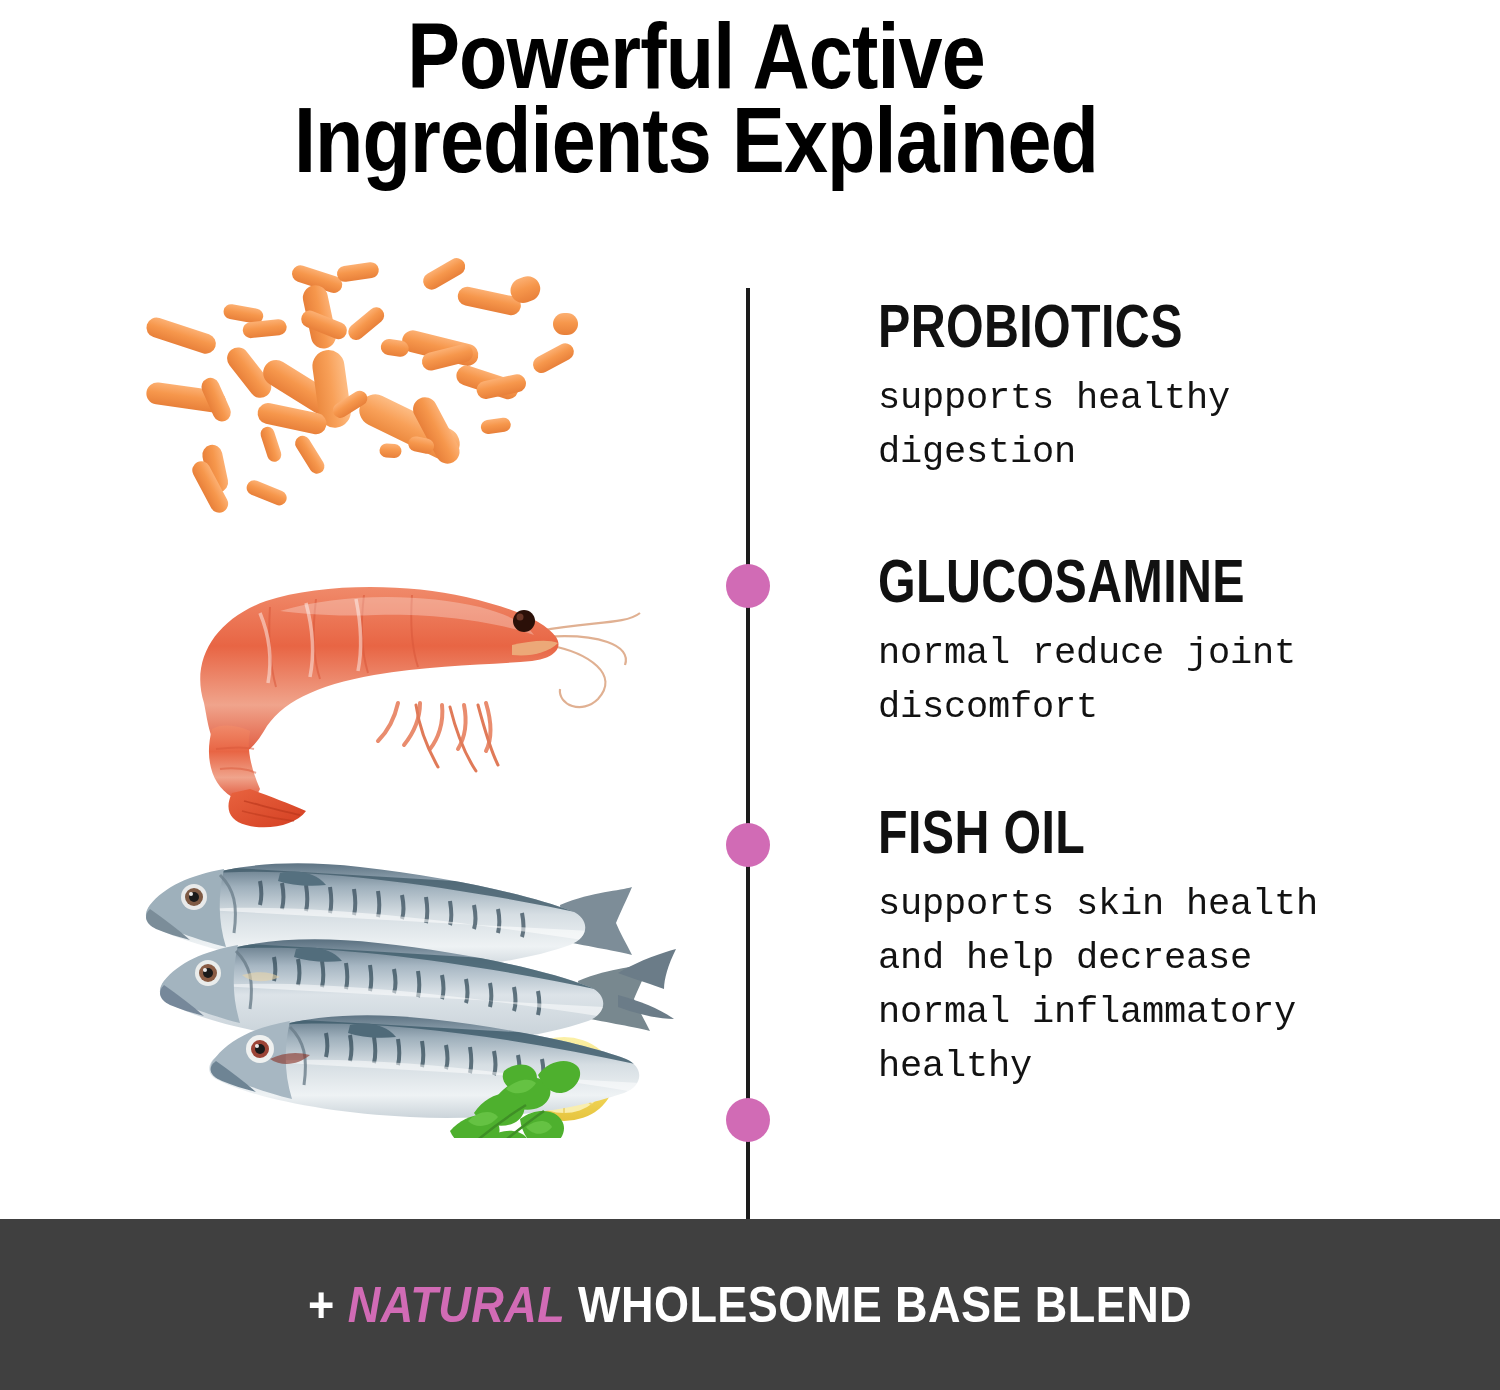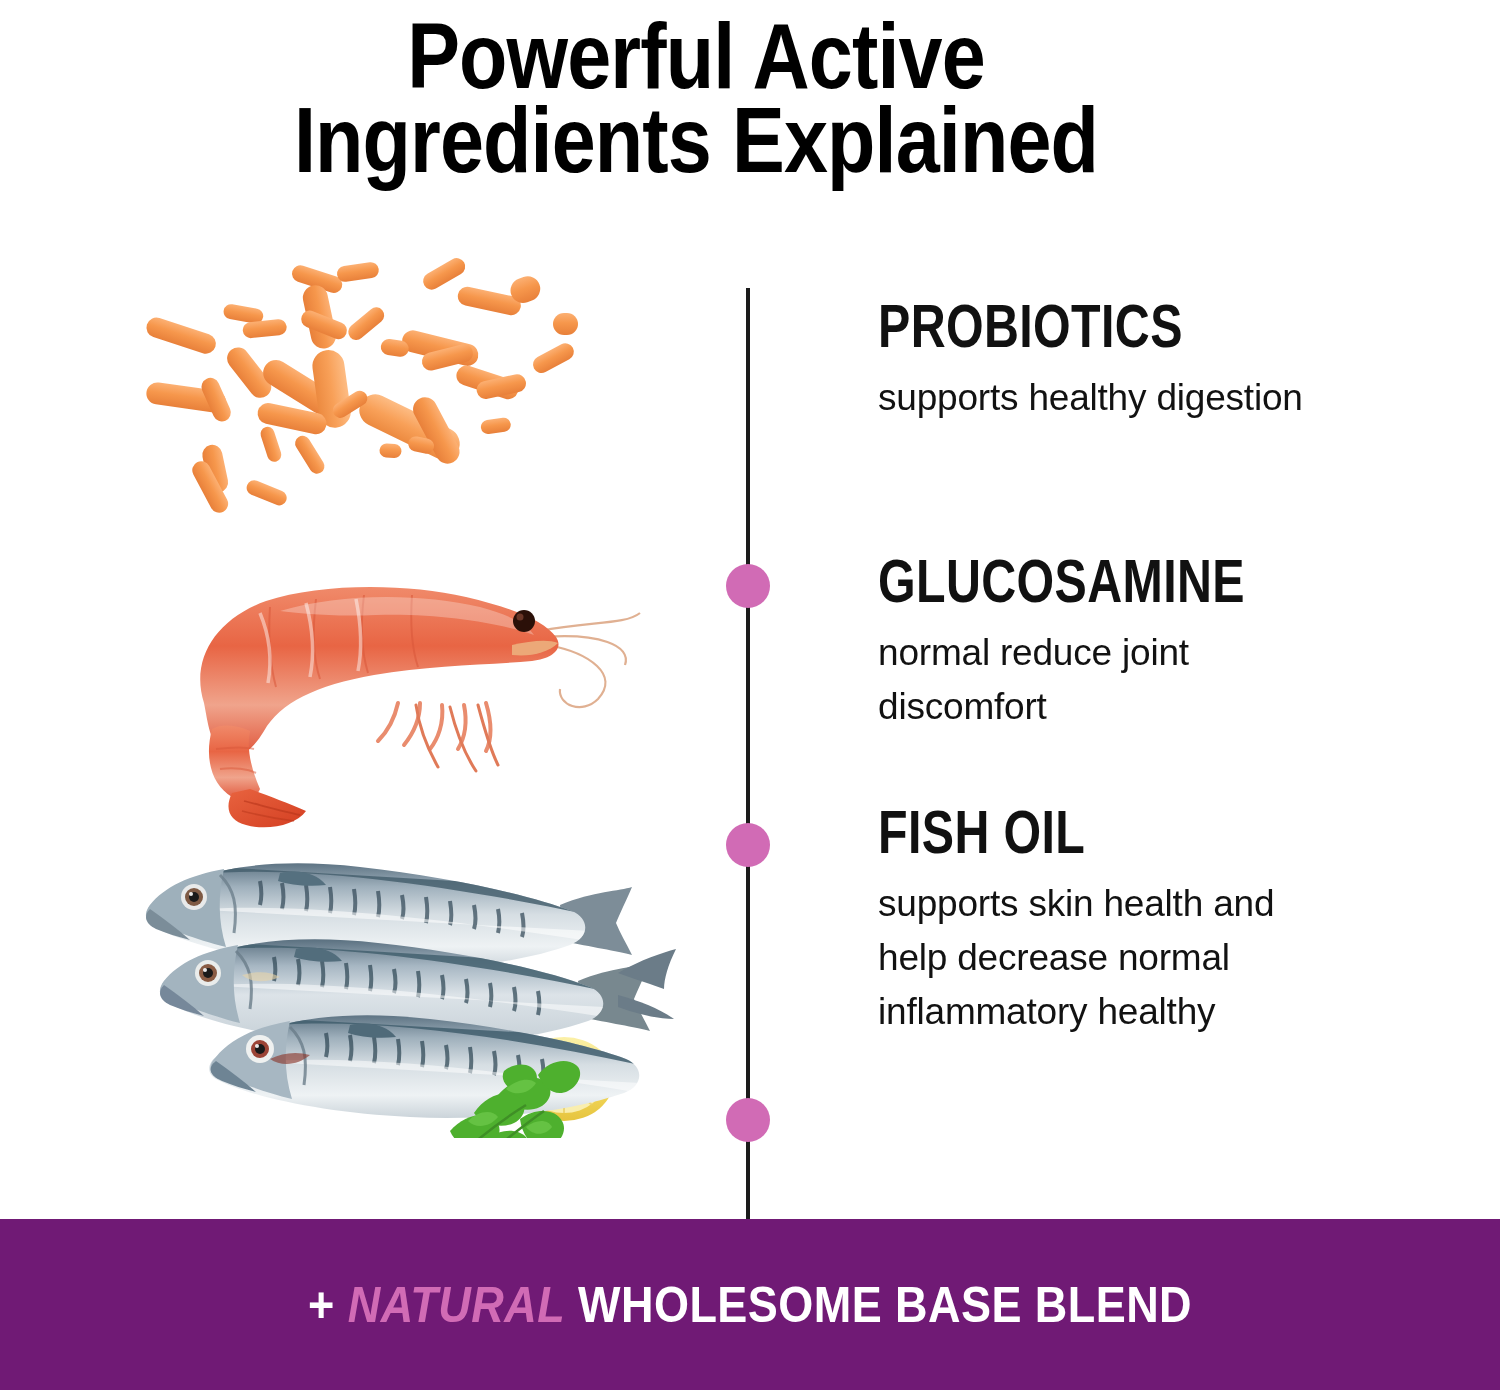--- a/index.html
+++ b/index.html
@@ -118,7 +118,7 @@
     margin: 0 0 14px 0;
   }
   .item-desc {
-    font-family: Liberation Sans, sans-serif;
+    font-family: Liberation Mono, monospace;
     font-weight: normal;
     font-size: 37px;
     line-height: 54px;

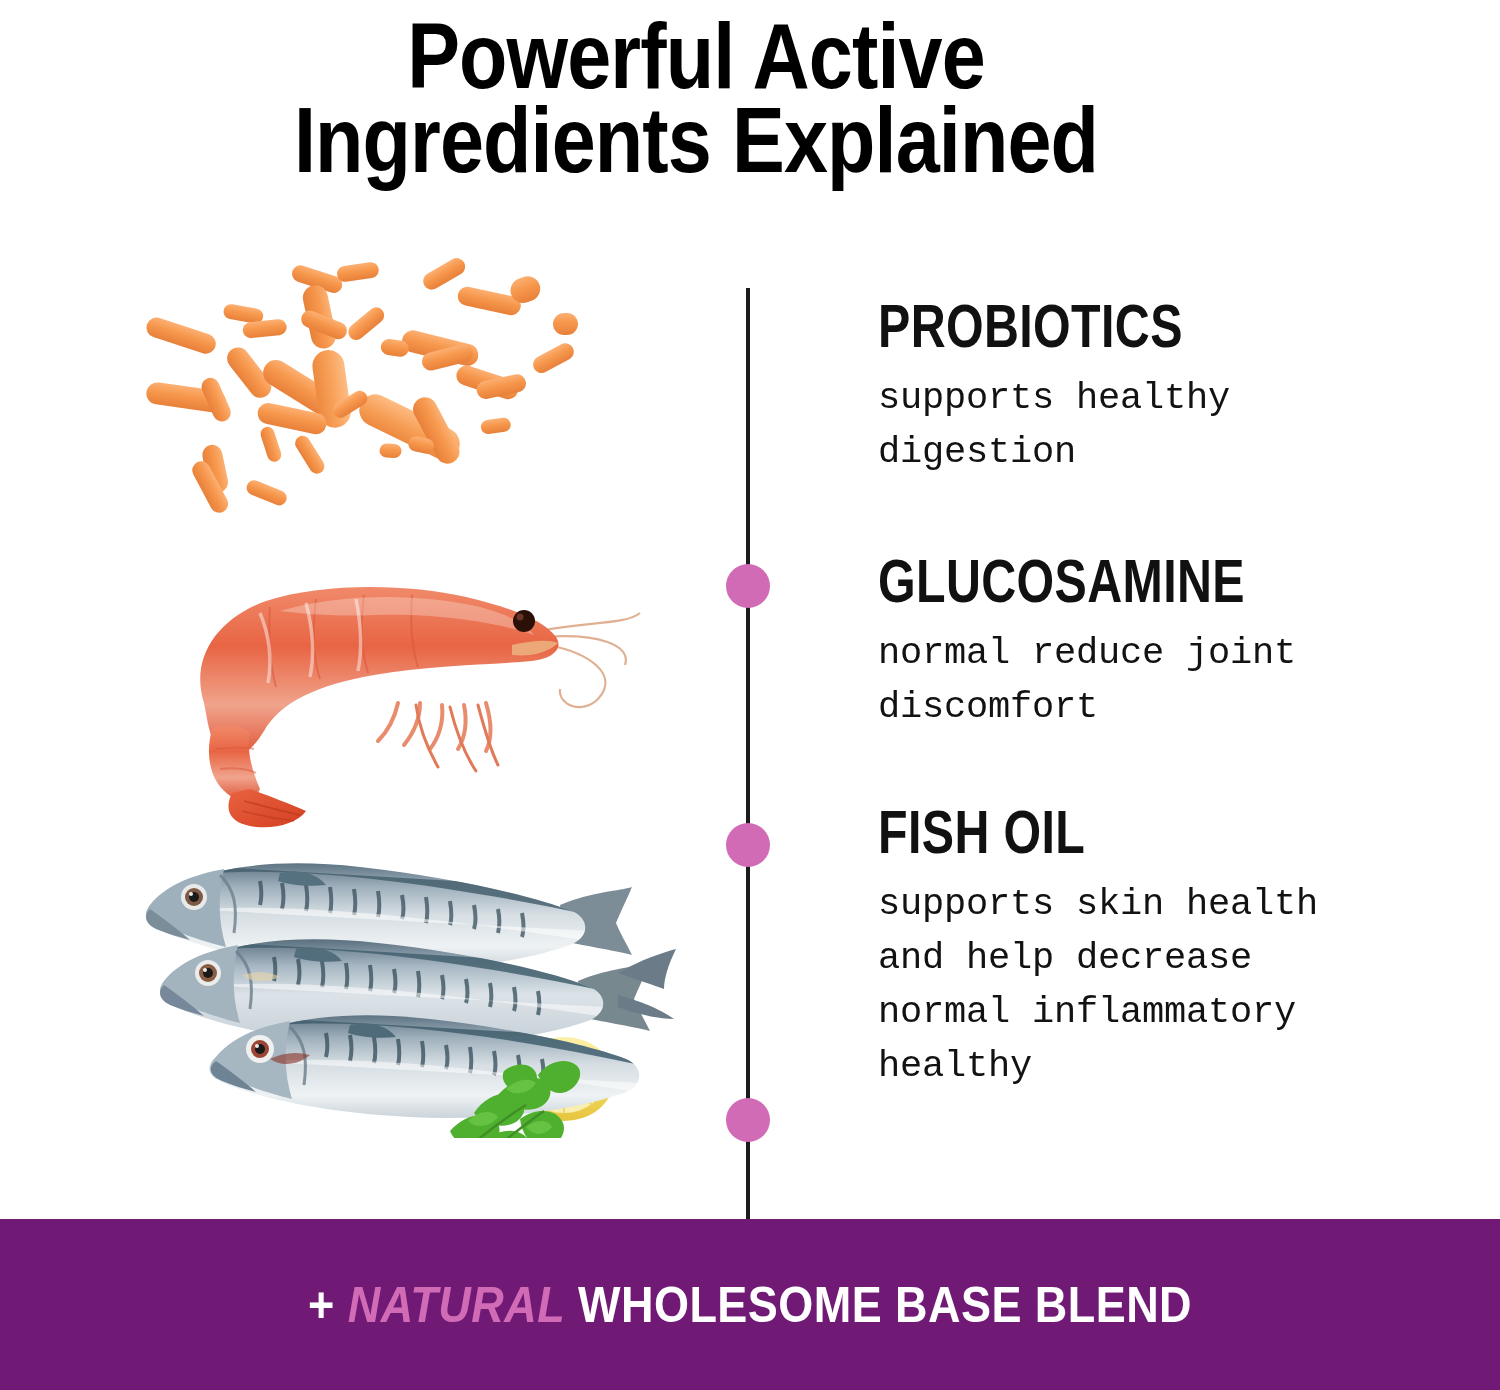--- a/index.html
+++ b/index.html
@@ -582,7 +582,7 @@
     </div>
   </div>
 
-  <div class="footer-bar" style="background: #701a75;">
+  <div class="footer-bar" style="background: #404040;">
     <div class="footer-text">
       <span class="footer-plus">+</span><span>&nbsp;</span><span class="footer-em" style="color: rgb(209, 107, 181);">NATURAL</span><span>&nbsp;</span><span class="footer-rest">WHOLESOME BASE BLEND</span>
     </div>

